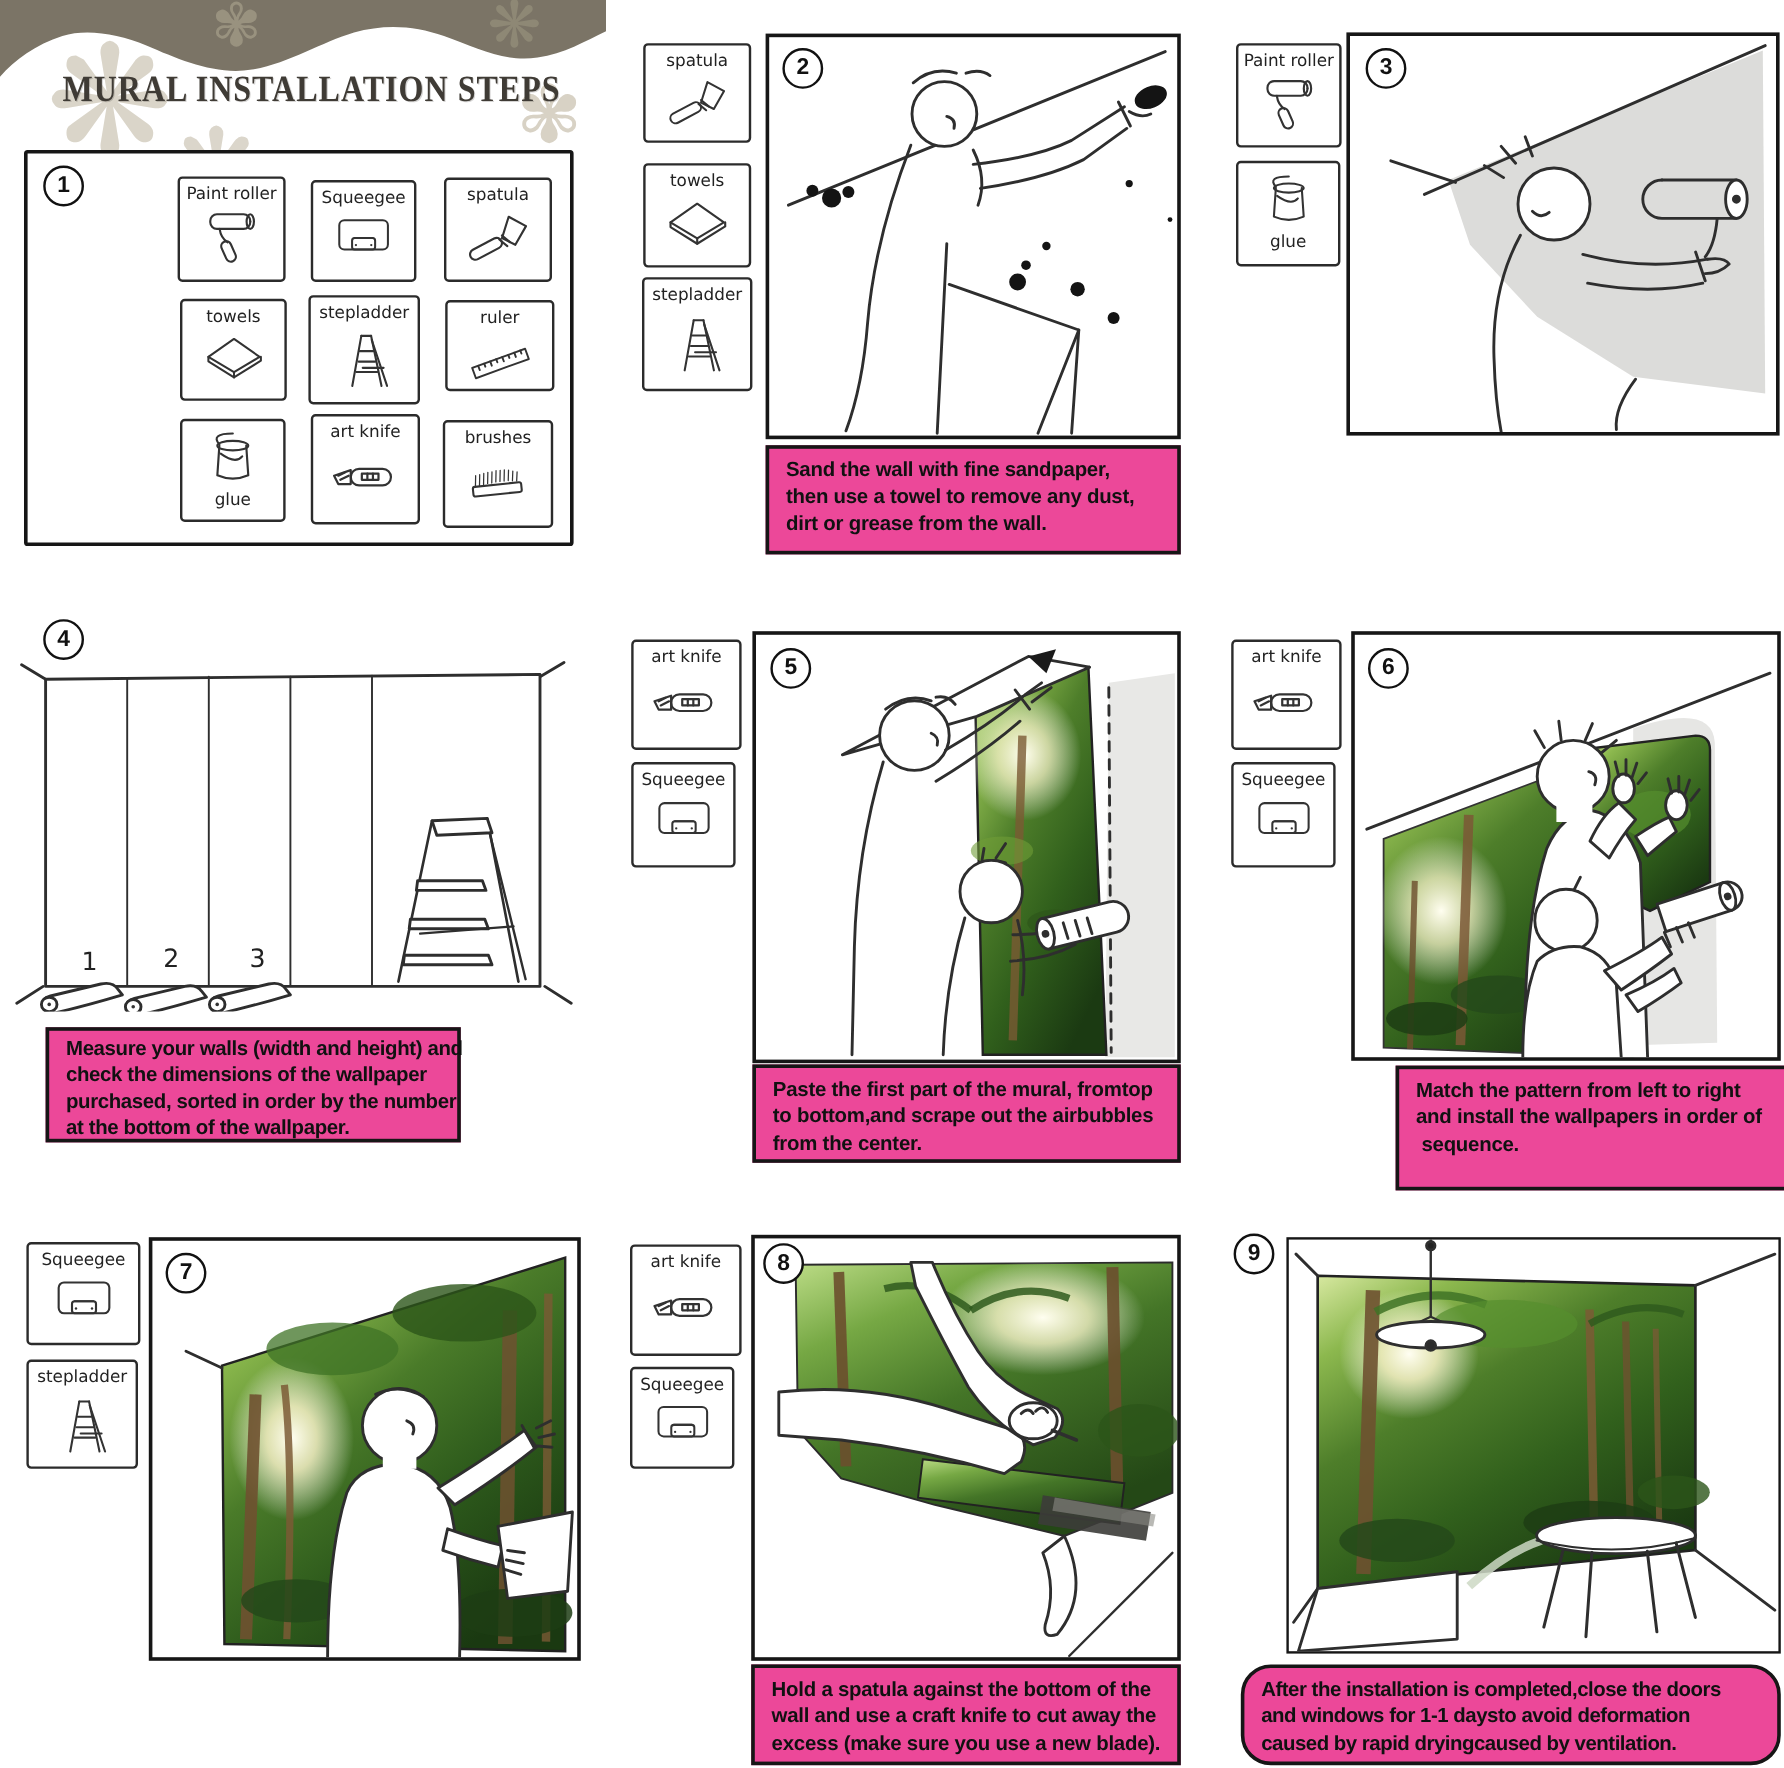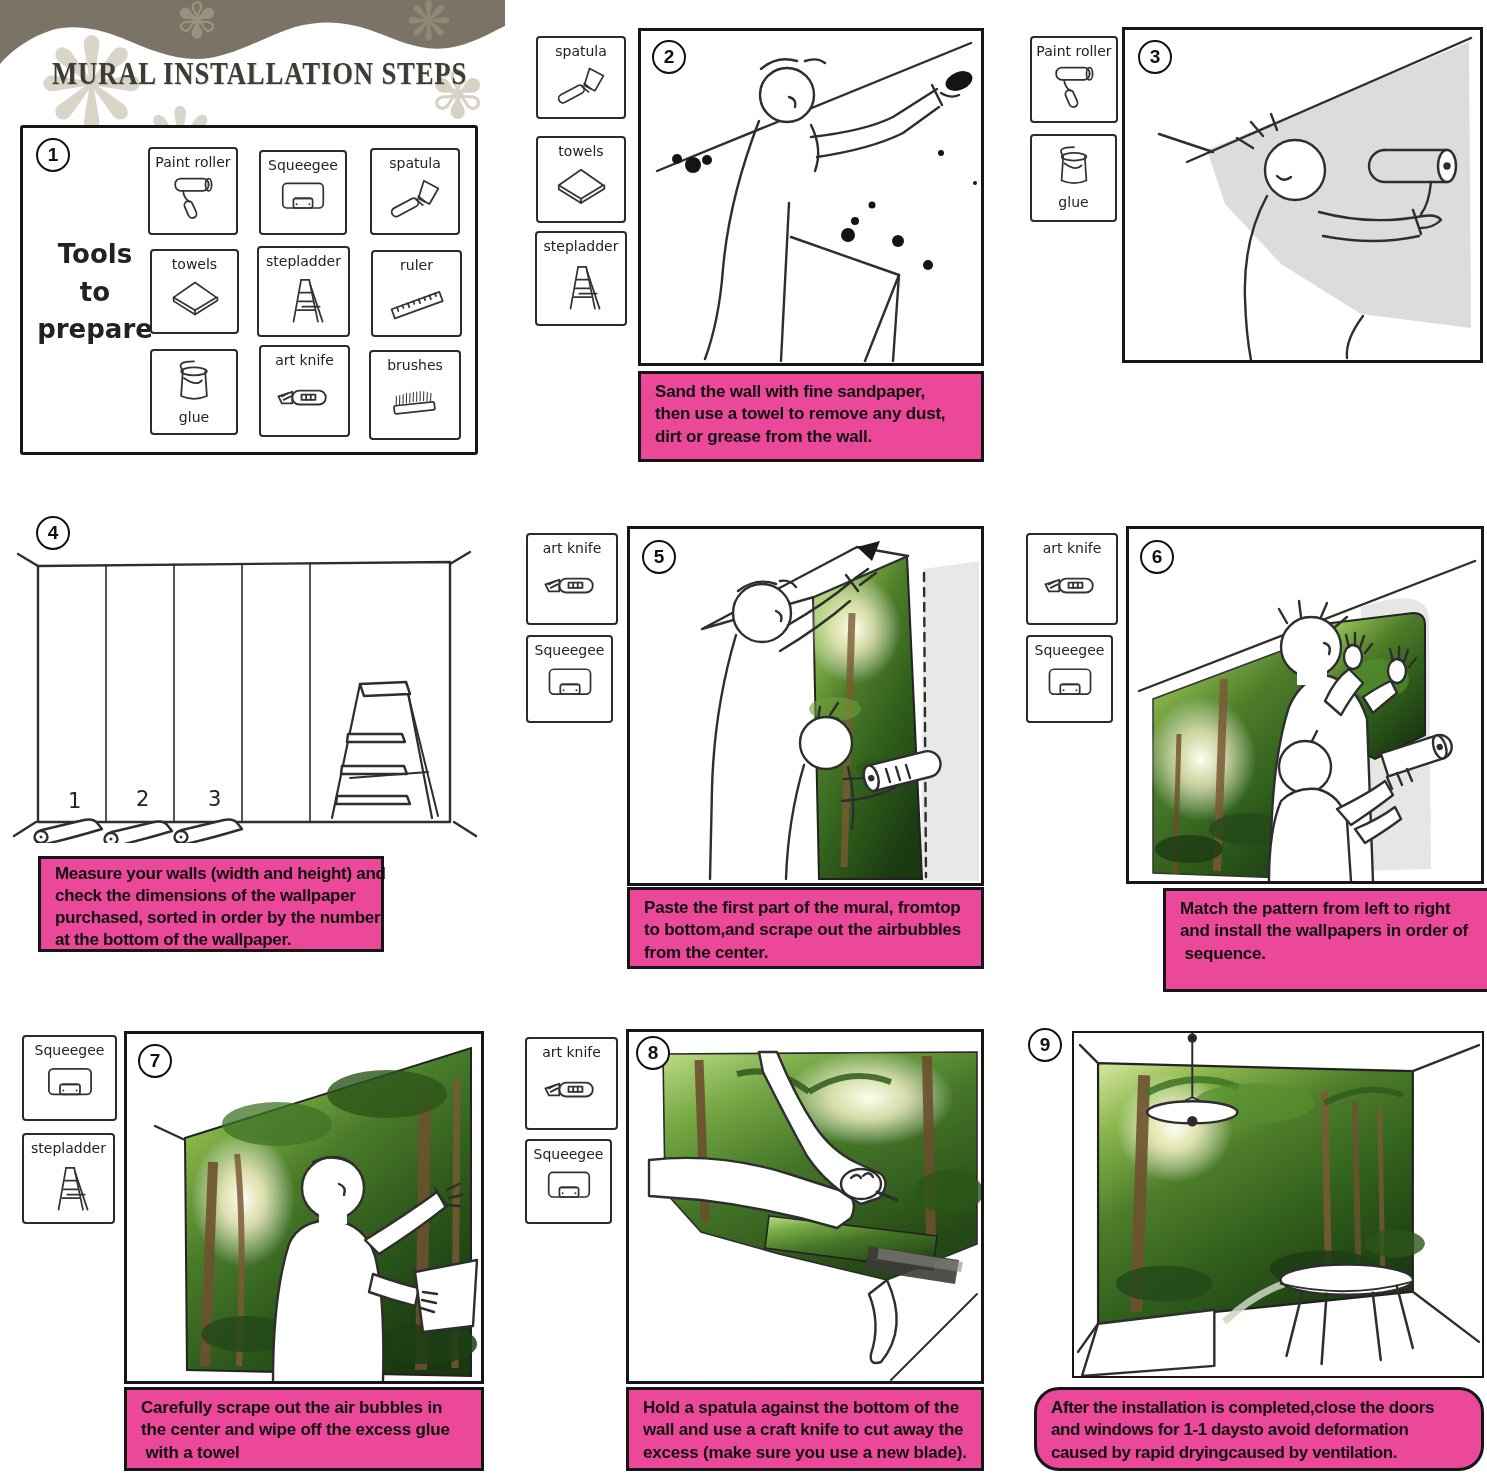--- a/index.html
+++ b/index.html
@@ -132,11 +132,6 @@
 
   <div class="panel" style="left:20px;top:125px;width:458px;height:330px;border-radius:3px;"></div>
   <div class="num" style="left:36px;top:138px;">1</div>
-  <div class="tools-title">
-    <div>Tools</div>
-    <div>to</div>
-    <div>prepare</div>
-  </div>
 
   <div class="toolbox" style="left:148px;top:147px;width:90px;height:88px;">
     <span class="tlabel">Paint roller</span>

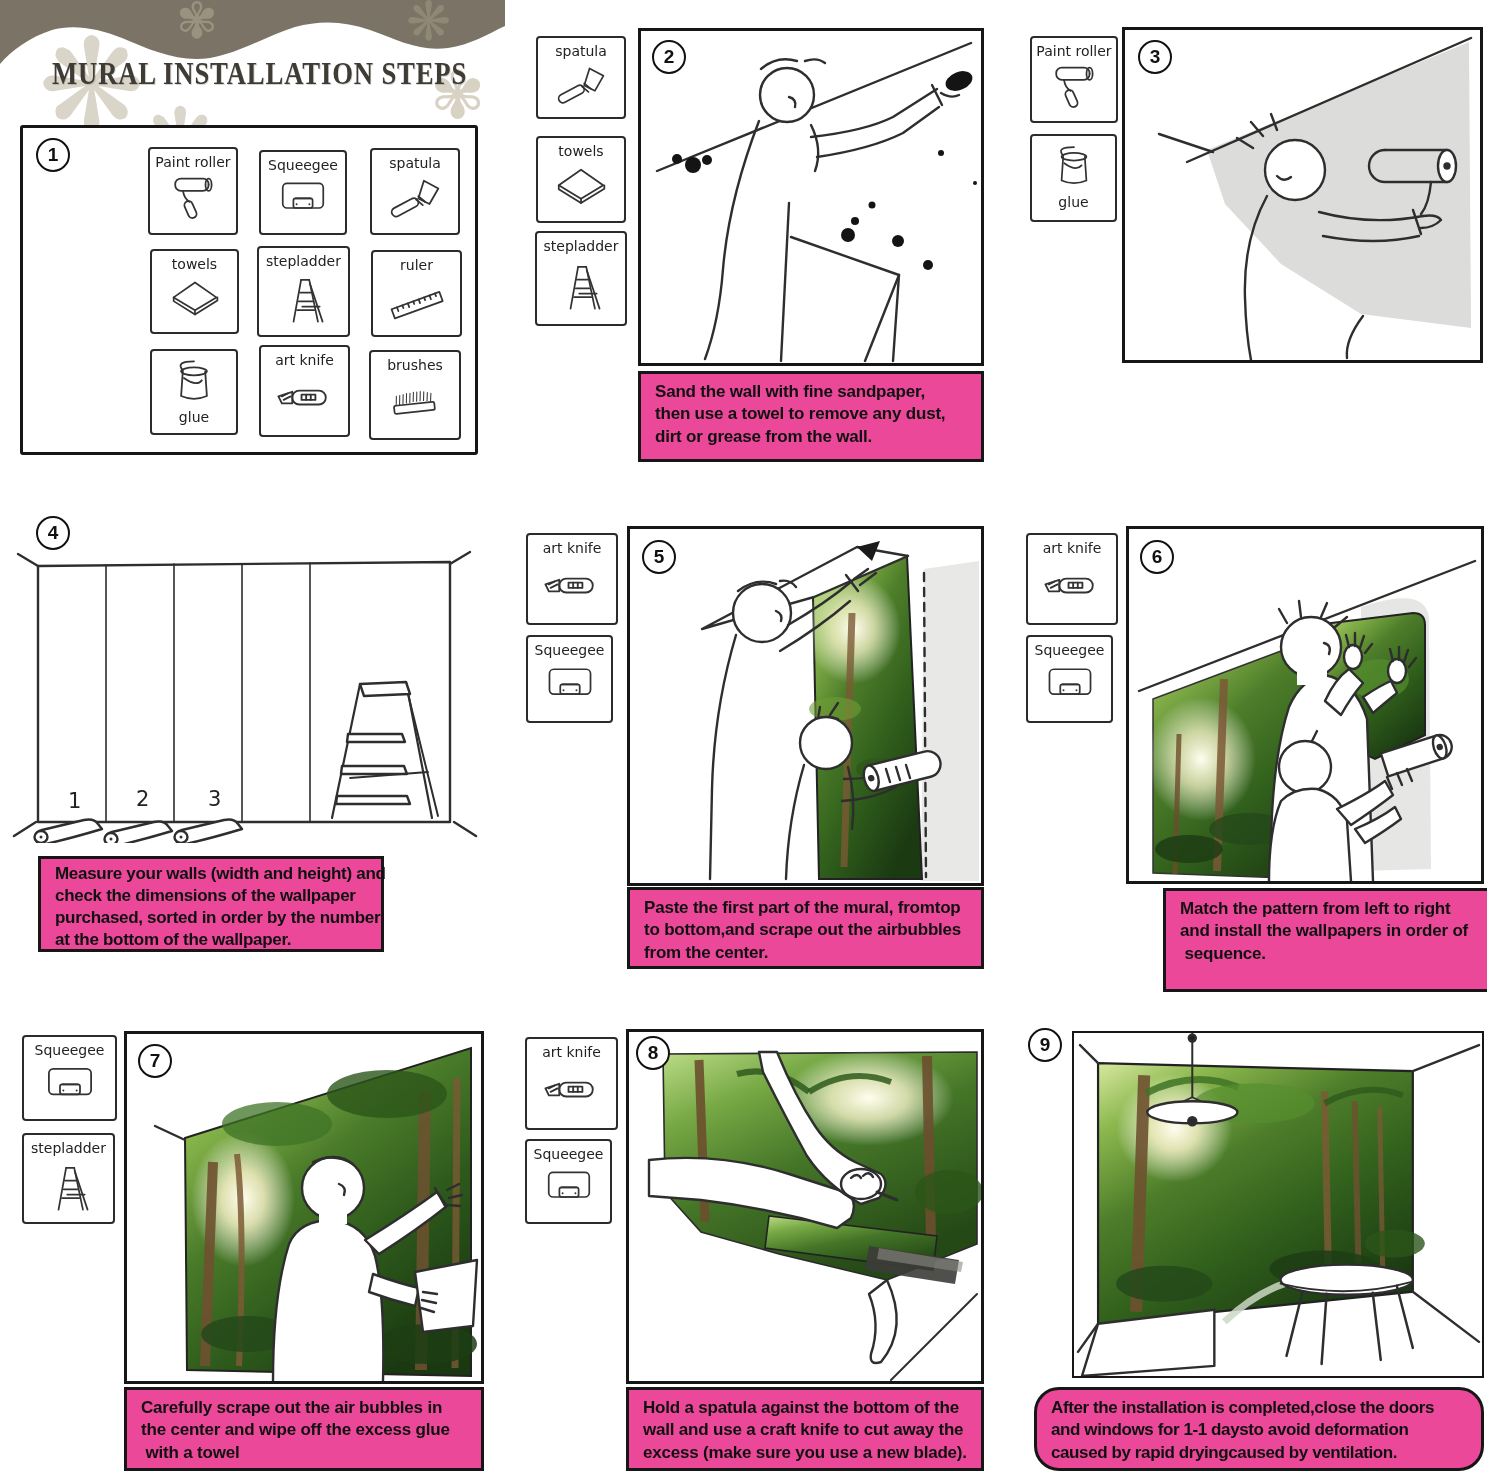--- a/index.html
+++ b/index.html
@@ -163,7 +163,7 @@
         <use href="#i-ladder"></use>
       </svg>
   </div>
-  <div class="toolbox" style="left:371px;top:250px;width:91px;height:87px;">
+  <div class="toolbox" style="left:371px;top:250px;width:91px;height:76px;">
     <span class="tlabel">ruler</span>
     <svg width="60" height="52">
         <use href="#i-ruler"></use>

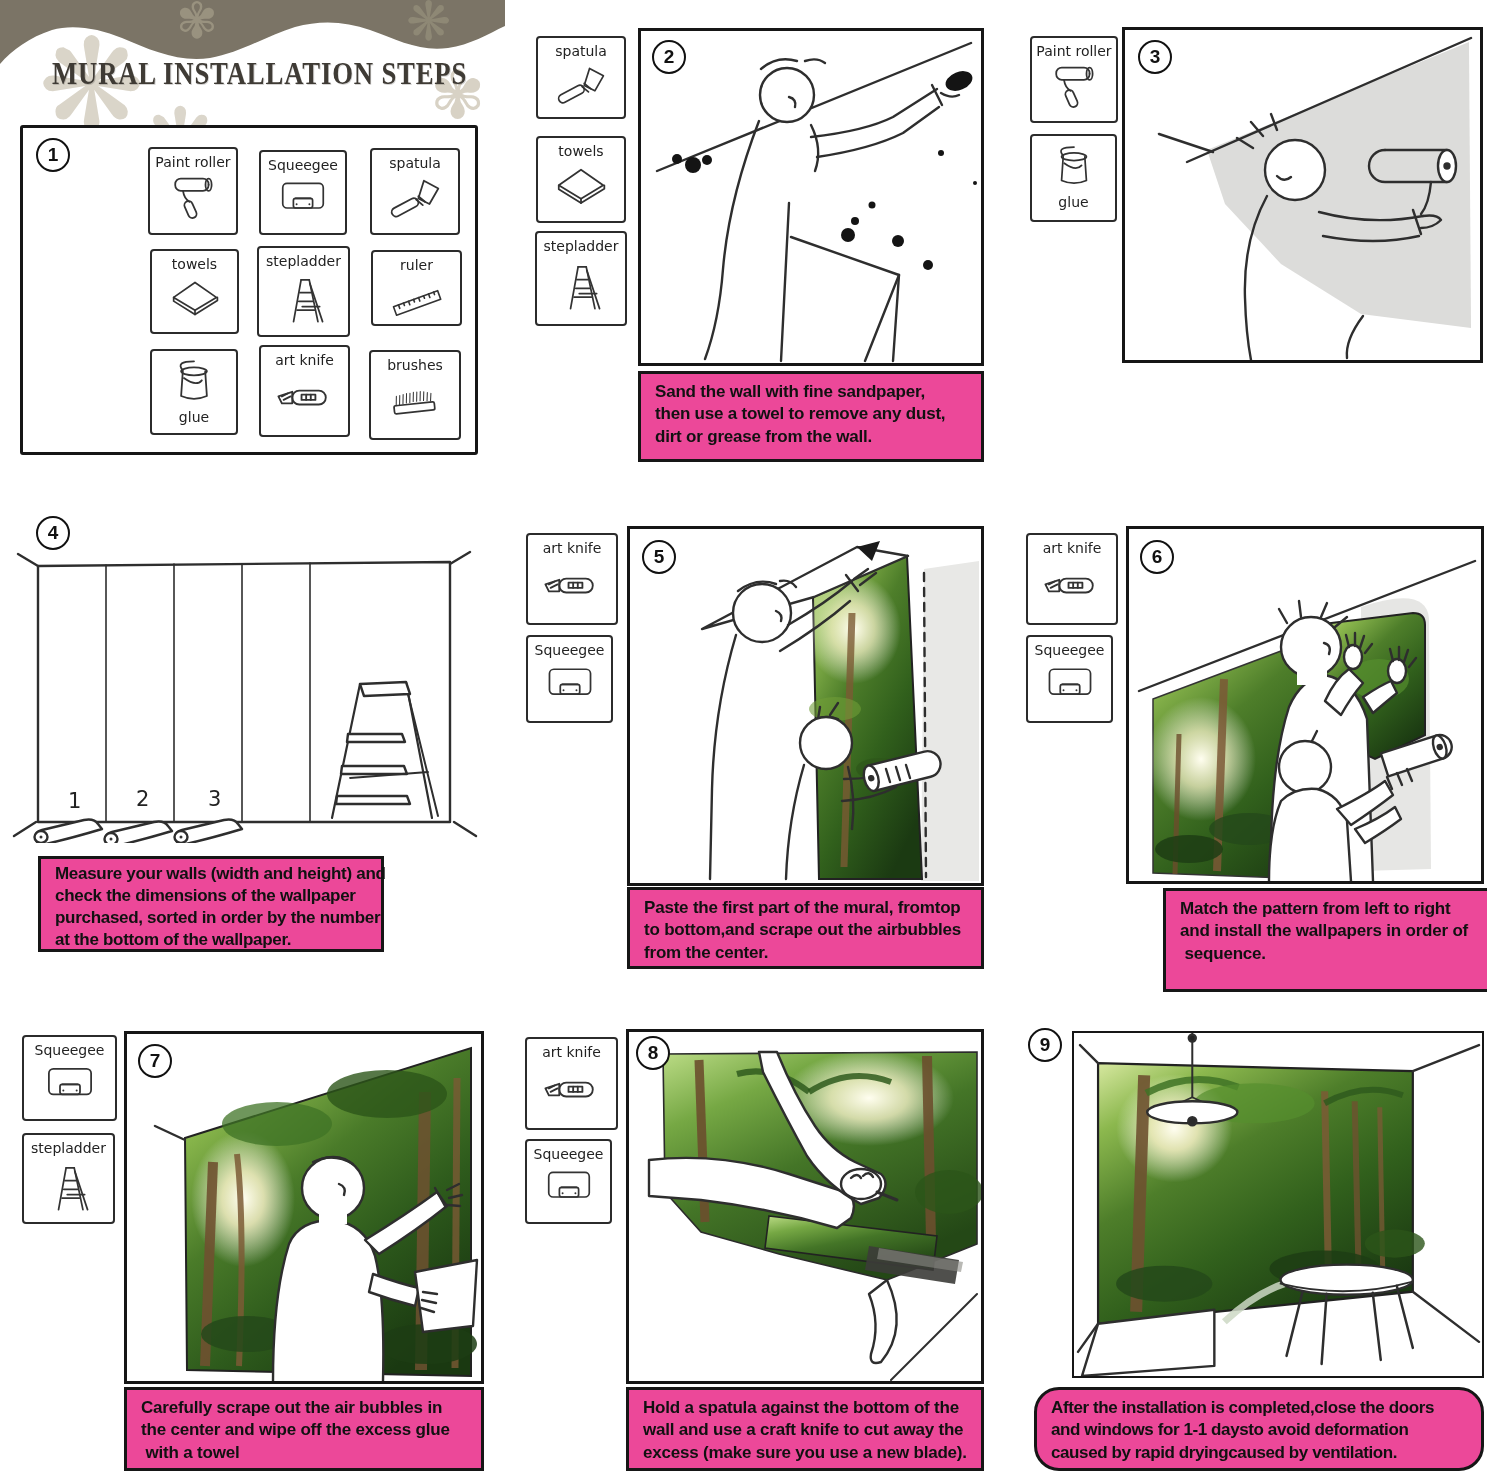--- a/index.html
+++ b/index.html
@@ -526,11 +526,6 @@
     </svg>
   </div>
   <div class="num" style="left:138px;top:1044px;">7</div>
-  <div class="caption" style="left:124px;top:1387px;width:360px;height:84px;">
-    <div class="ln">Carefully scrape out the air bubbles in</div>
-    <div class="ln">the center and wipe off the excess glue</div>
-    <div class="ln"> with a towel</div>
-  </div>
 
   <div class="toolbox" style="left:525px;top:1037px;width:93px;height:93px;">
     <span class="tlabel">art knife</span>

